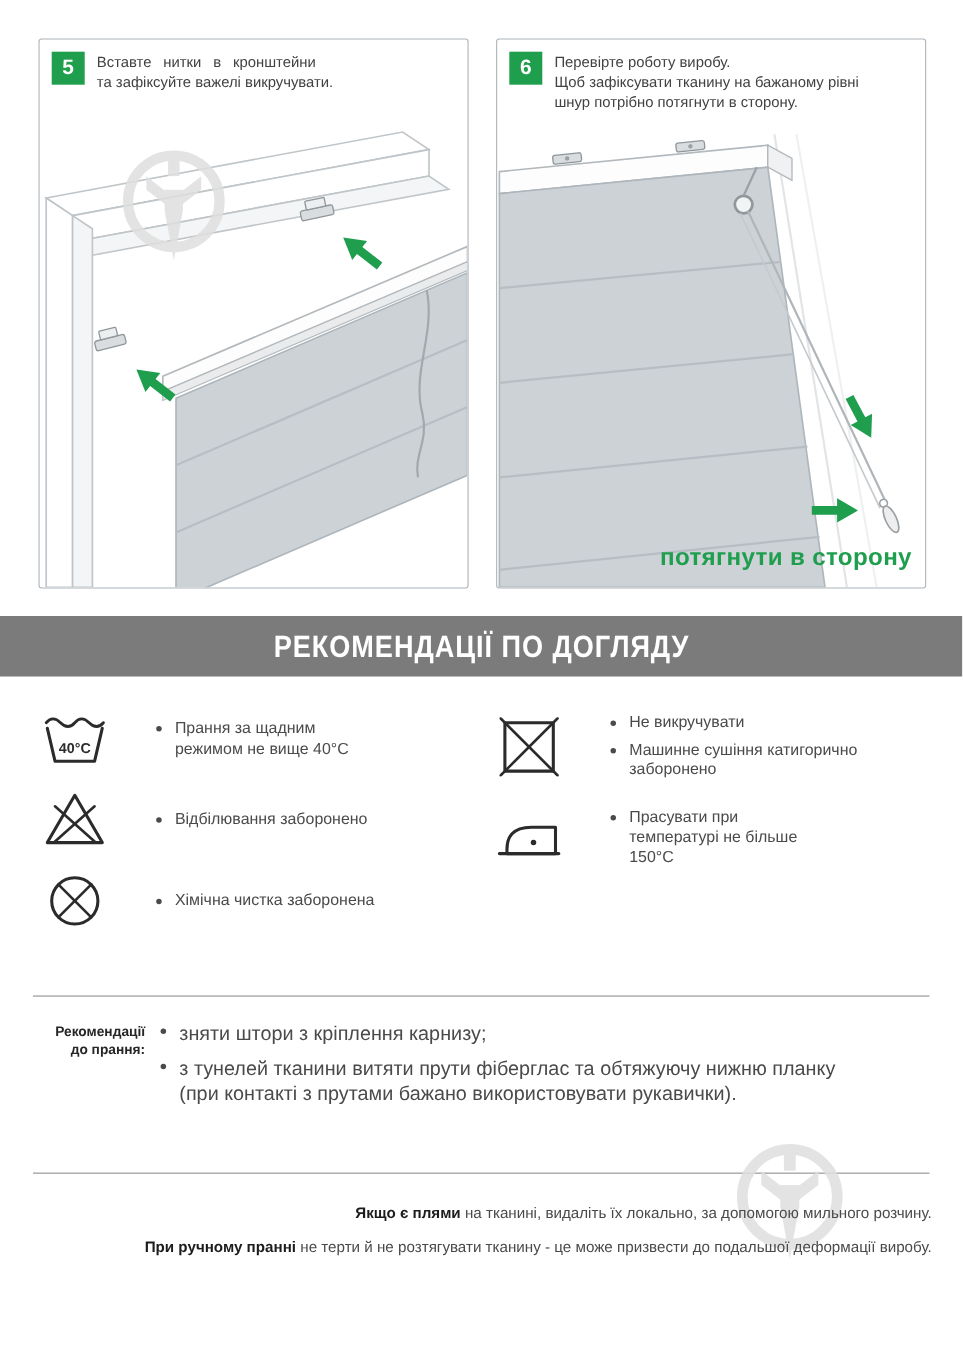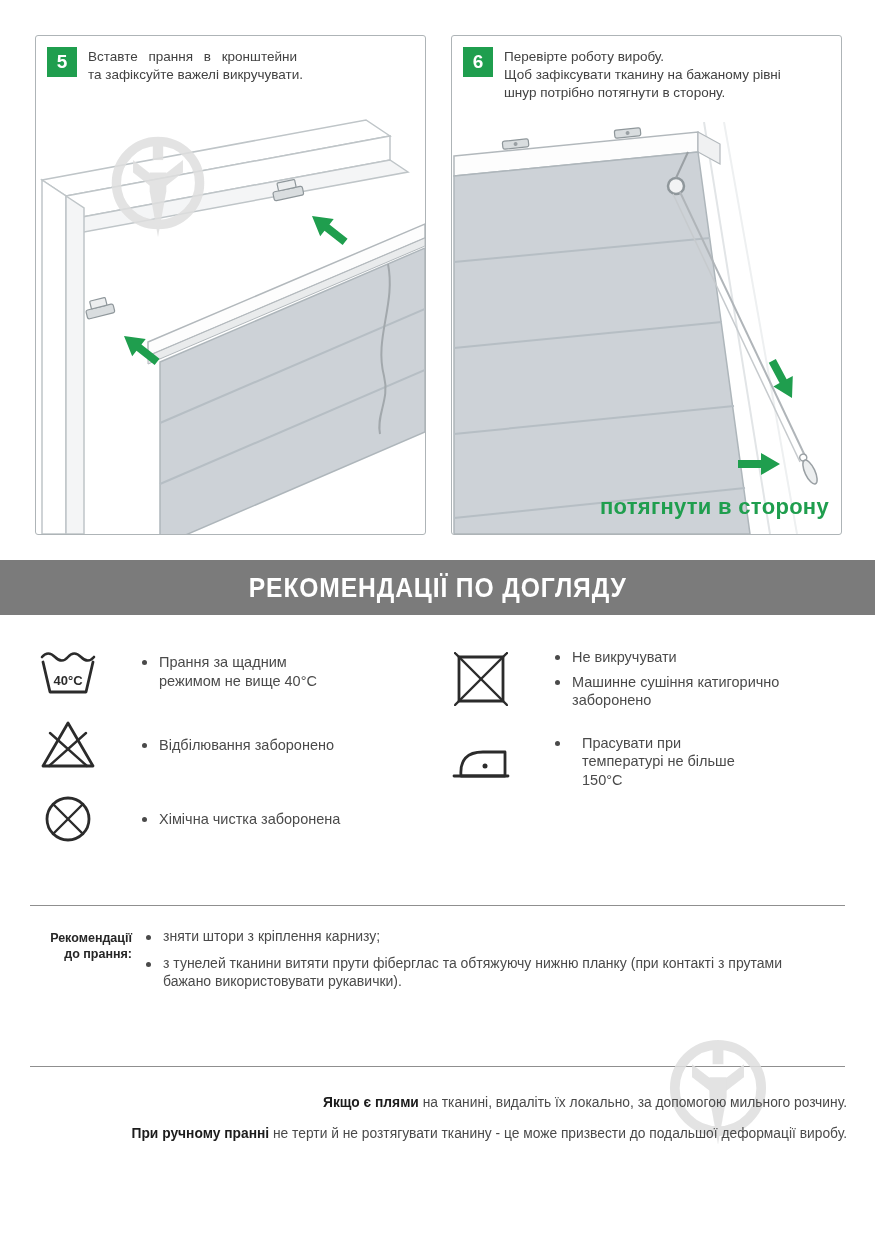--- a/index.html
+++ b/index.html
@@ -67,7 +67,7 @@
       <div class="panel-head">
         <div class="step-badge">5</div>
         <div class="step-text">
-          <div class="line wide">Вставте прання в кронштейни</div>
+          <div class="line wide">Вставте нитки в кронштейни</div>
           <div class="line">та зафіксуйте важелі викручувати.</div>
         </div>
       </div>

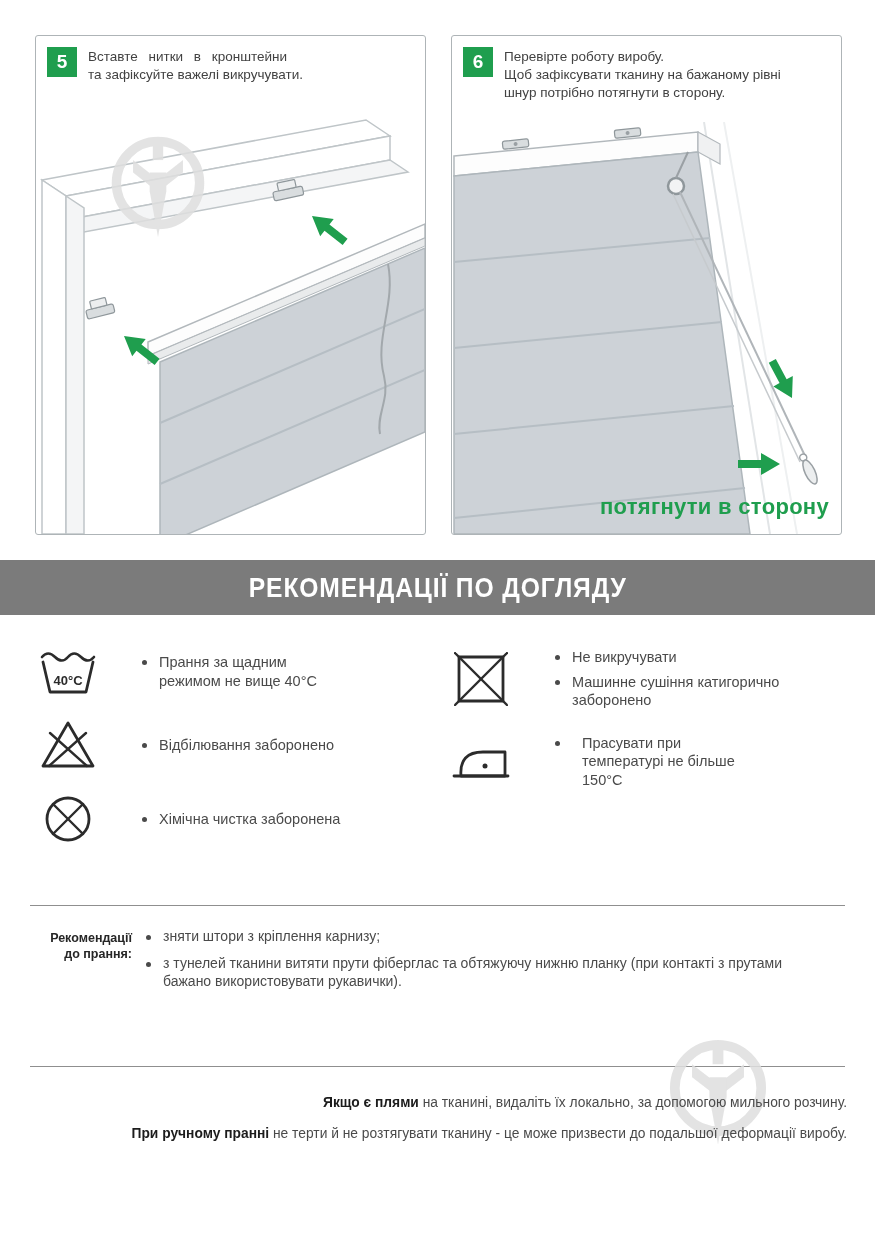--- a/index.html
+++ b/index.html
@@ -41,7 +41,7 @@
   .bullet { display:flex; font-size:14.5px; color:#4a4a4a; line-height:1.28; }
   .dot { flex:0 0 auto; width:5px; height:5px; border-radius:50%; background:#4a4a4a;
          margin:7px 12px 0 0; }
-  .w180 { max-width:180px; } .w230 { max-width:230px; } .w200 { max-width:200px;gap:10px; }
+  .w180 { max-width:180px; } .w230 { max-width:230px; } .w200 { max-width:200px; }
   .ci { stroke:#2b2b2b; fill:none; stroke-linejoin:round; stroke-linecap:round; }
   
   .divider { position:absolute; left:30px; right:30px; border-top:1px solid #8f8f8f; z-index:0; }

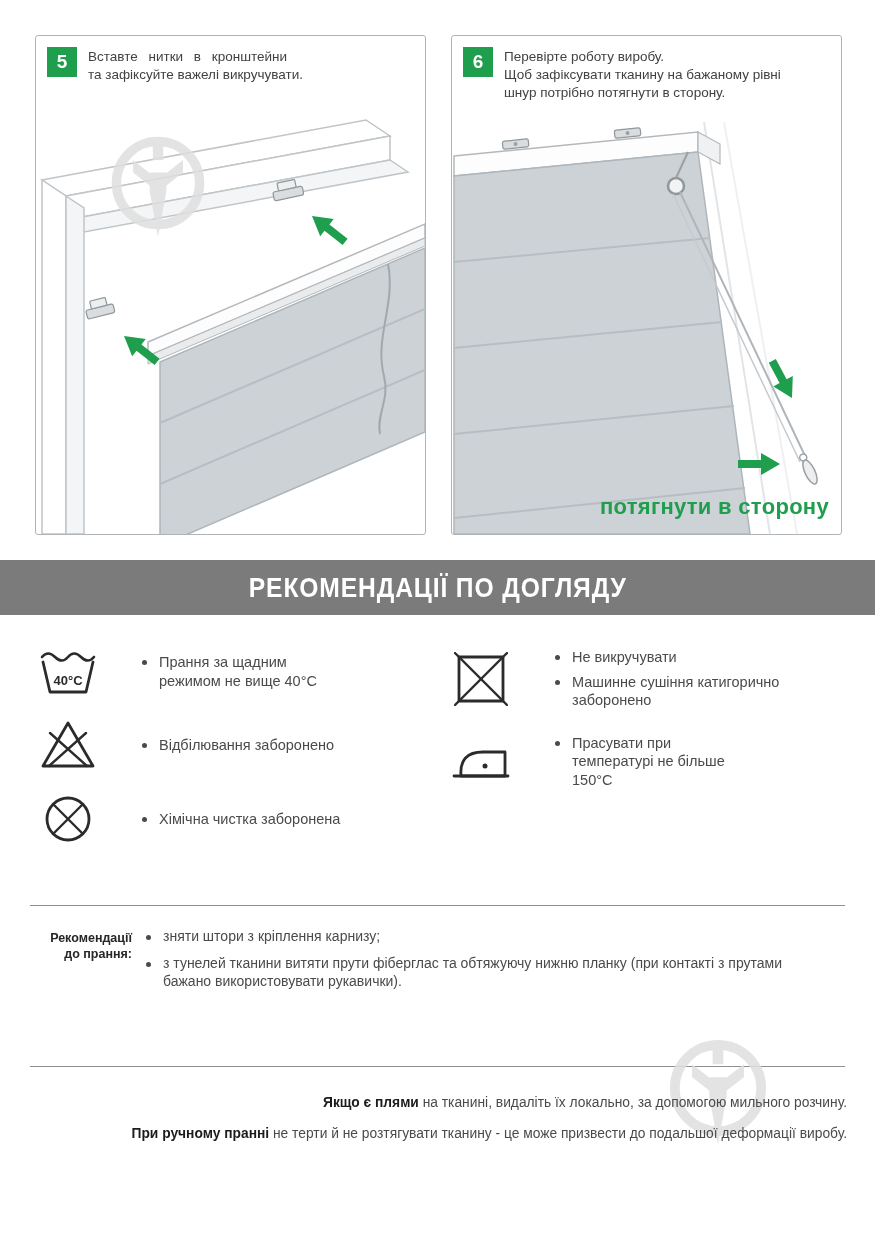--- a/index.html
+++ b/index.html
@@ -50,7 +50,7 @@
   .washing-label { flex:0 0 102px; text-align:right; font-weight:bold; font-size:12.5px;
                    line-height:1.3; color:#262626; padding-top:2px; white-space:pre-line; }
   .washing-items { display:flex; flex-direction:column; gap:9px; max-width:640px; }
-  .washing-items .bullet { font-size:14px; }
+  .washing-items .bullet { font-size:18px; }
   .notes { position:absolute; top:1094px; left:35px; width:812px; display:flex;
            flex-direction:column; gap:13px; font-size:13.8px; line-height:1.3;
            color:#4a4a4a; z-index:2;align-items:flex-end; }

